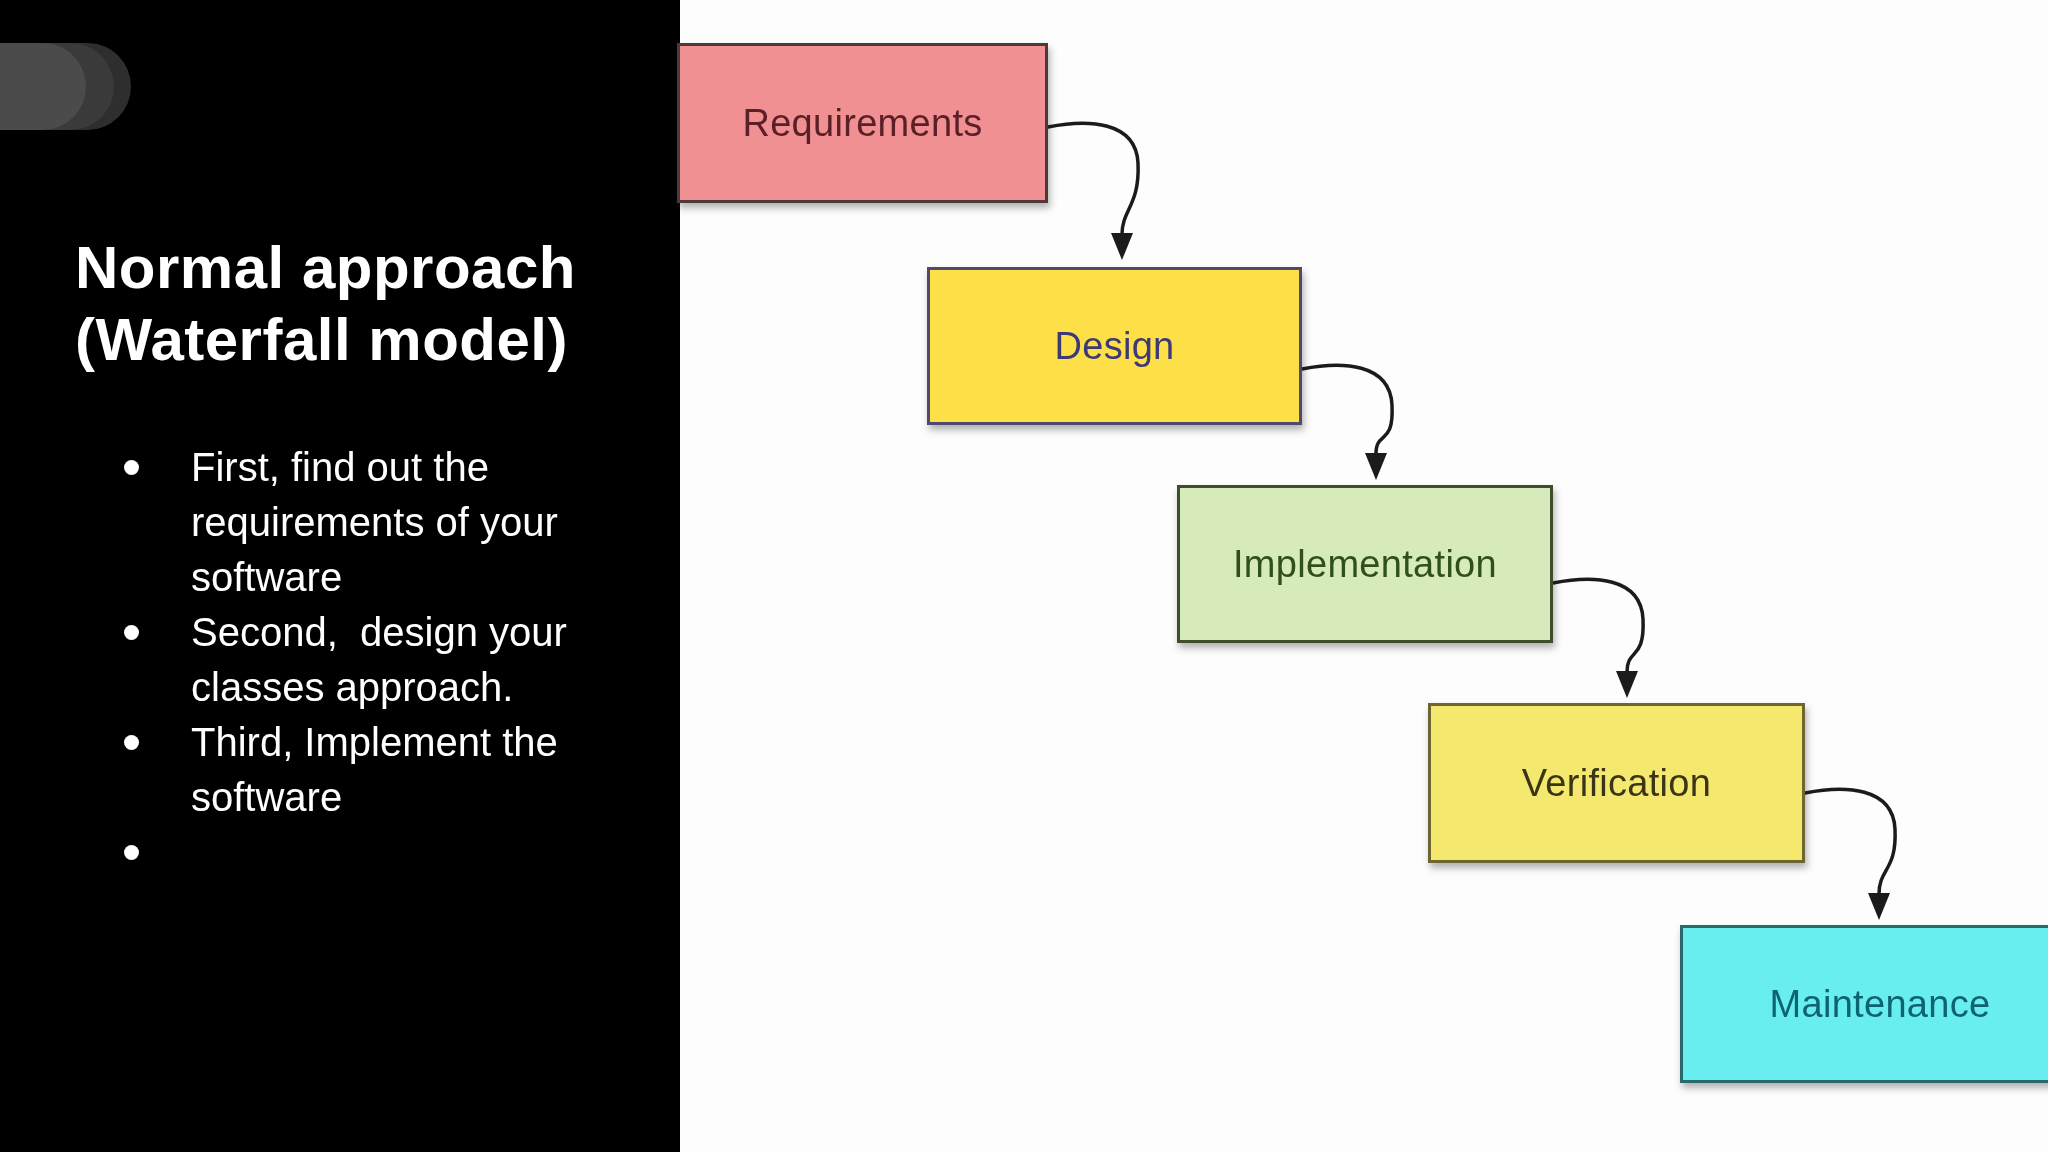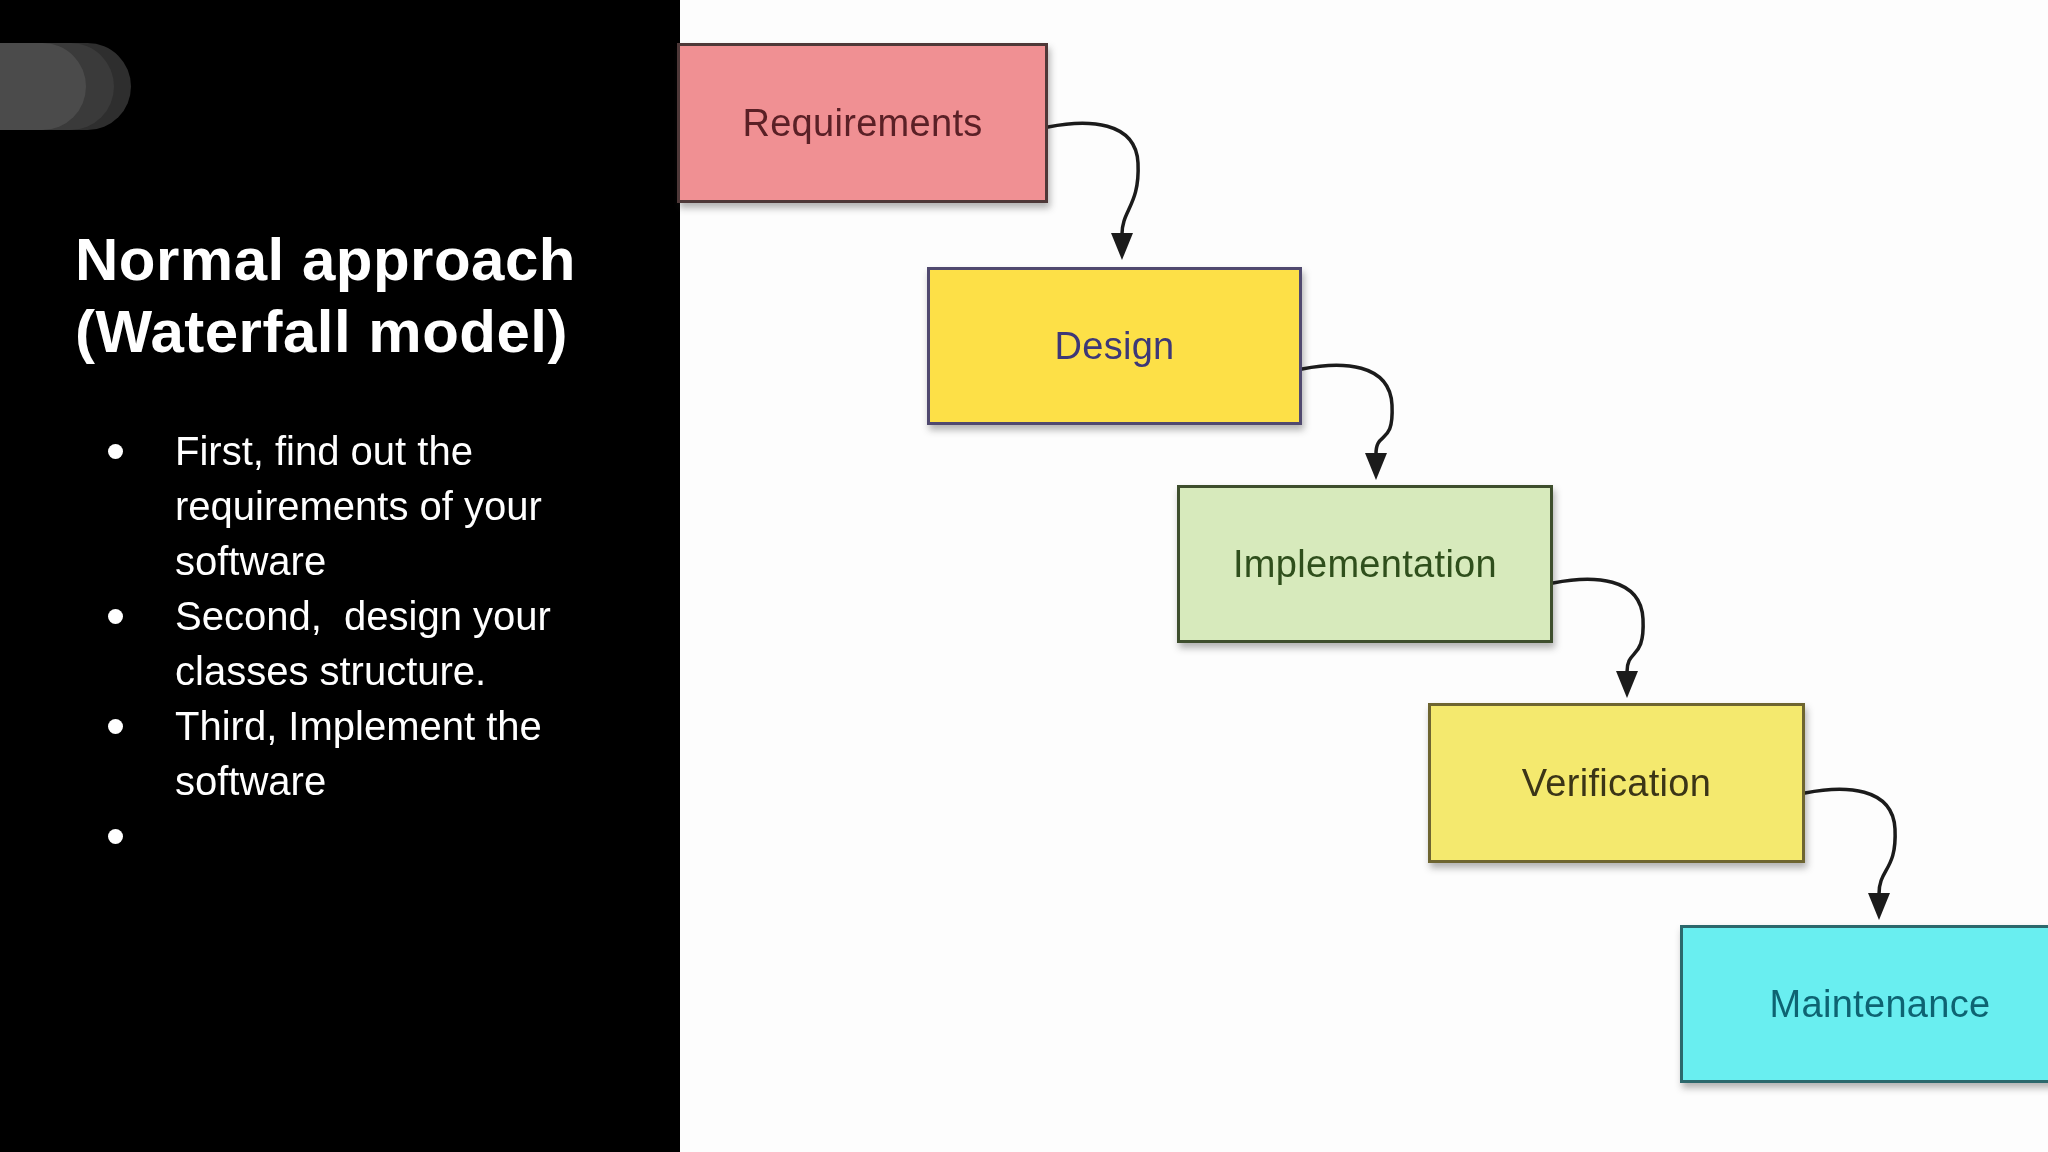--- a/index.html
+++ b/index.html
@@ -24,7 +24,7 @@
   .pill-front { width: 86px;  background: #4b4b4b; }
 
   .title {
-    position: absolute; top: 224px; left: 75px;
+    position: absolute; top: 232px; left: 75px;
     margin: 0; width: 560px;
     font-size: 60px; line-height: 72px; font-weight: bold;
     letter-spacing: 0.5px;

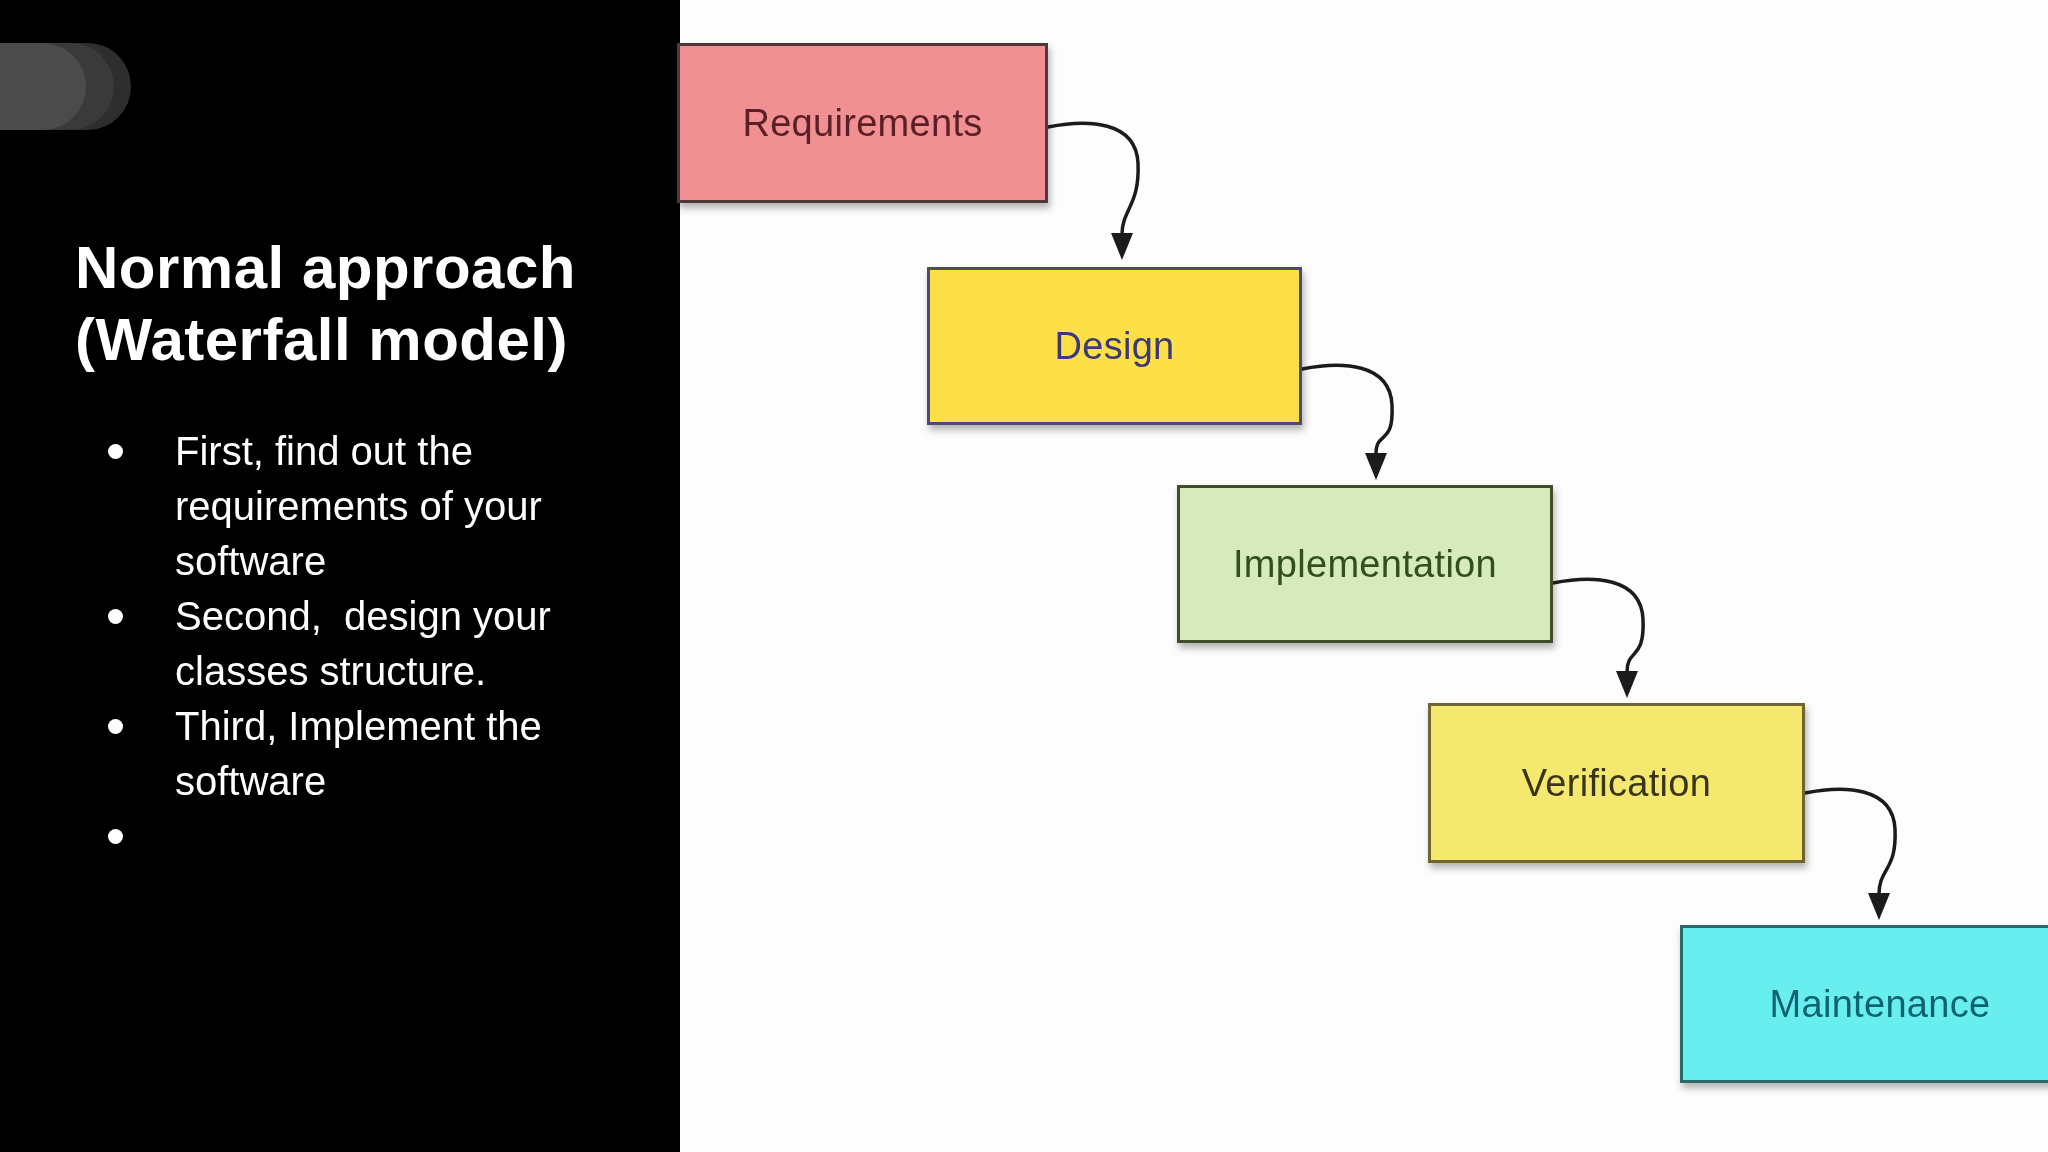--- a/index.html
+++ b/index.html
@@ -32,7 +32,7 @@
   }
 
   .bullets {
-    position: absolute; top: 424px; left: 0; margin: 0; padding: 0;
+    position: absolute; top: 424px; left: 0; margin: 16px; padding: 0;
     list-style: none; width: 640px;
   }
   .bullets li {

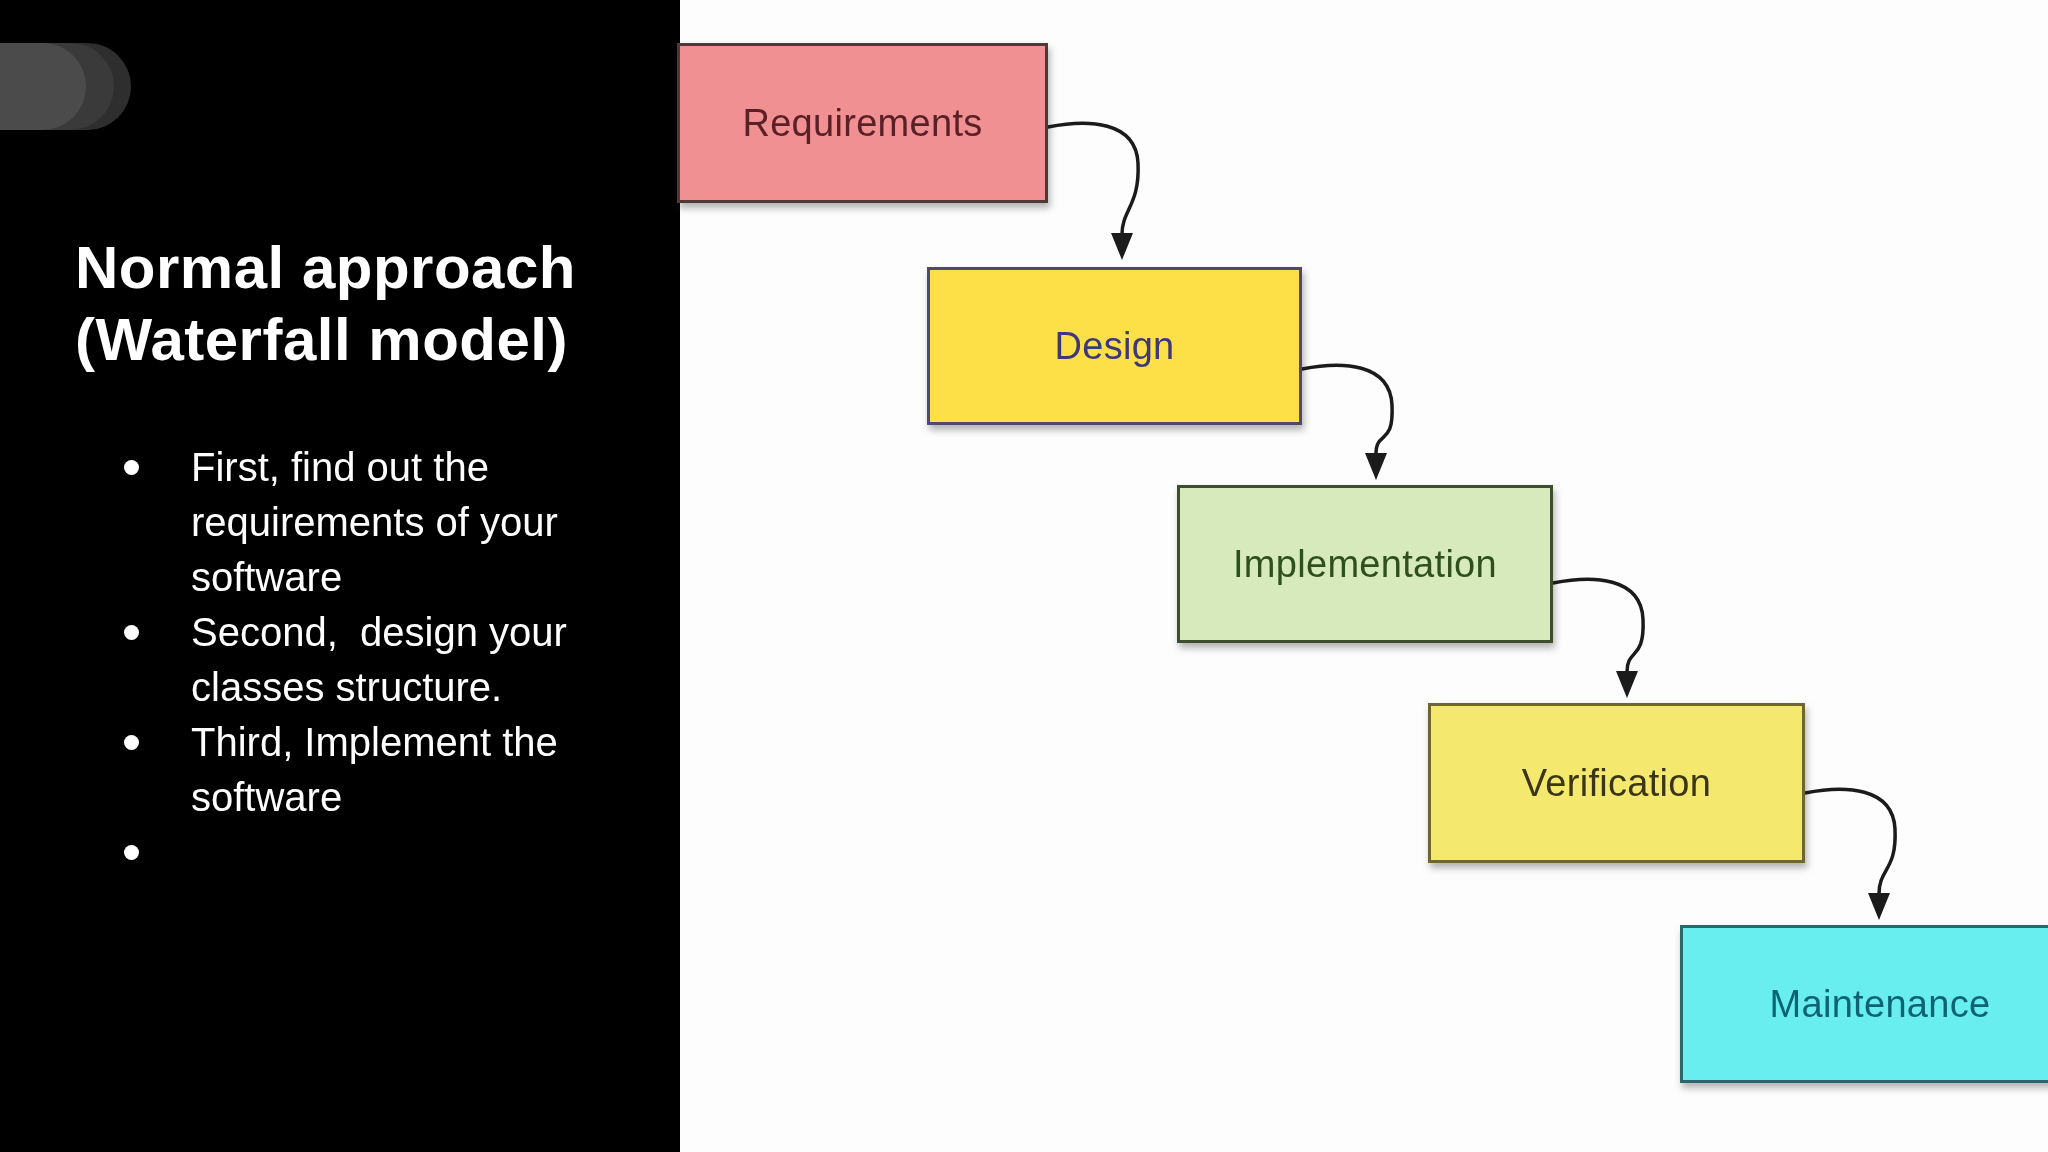--- a/index.html
+++ b/index.html
@@ -92,7 +92,7 @@
       <li>
         <span class="dot"></span>
         <span class="txt">Second,  design your
-classes structure.</span>
+classes approach.</span>
       </li>
       <li>
         <span class="dot"></span>

